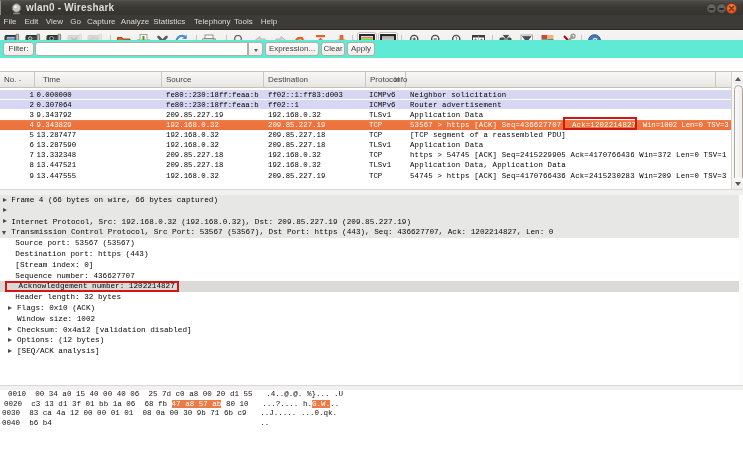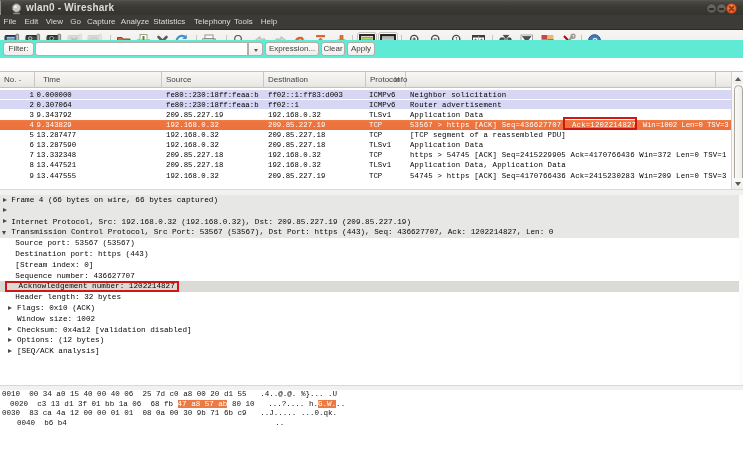--- a/index.html
+++ b/index.html
@@ -352,7 +352,7 @@
   </div>
   <div class="split" style="top:385px;height:5px;border-top:1px solid #dbd8d3"></div>
   <div class="hex">
-    <div class="hrow" style="padding-left:2px">0010  00 34 a0 15 40 00 40 06  25 7d c0 a8 00 20 d1 55   .4..@.@. %}... .U</div>
+    <div class="hrow" style="padding-left:8px">0010  00 34 a0 15 40 00 40 06  25 7d c0 a8 00 20 d1 55   .4..@.@. %}... .U</div>
     <div class="hrow" style="padding-left:10px">0020  c3 13 d1 3f 01 bb 1a 06  68 fb <span class="hl">47 a8 57 ab</span> 80 10   ...?.... h.<span class="hl">G.W.</span>..</div>
     <div class="hrow" style="padding-left:2px">0030  83 ca 4a 12 00 00 01 01  08 0a 00 30 9b 71 6b c9   ..J..... ...0.qk.</div>
     <div class="hrow" style="padding-left:17px">0040  b6 b4                                              ..</div>

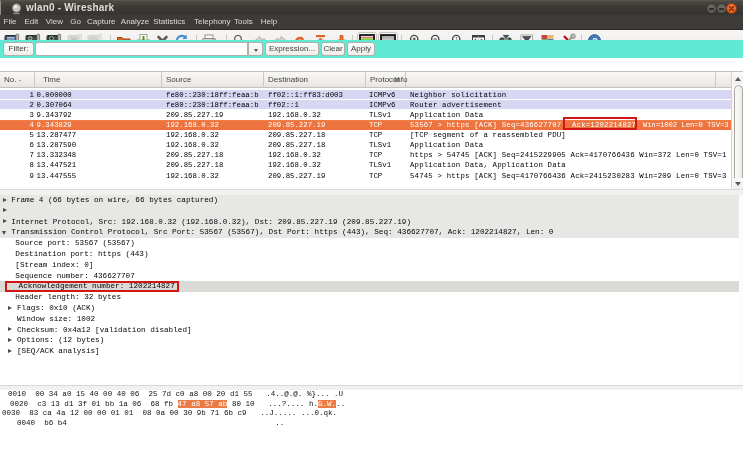--- a/index.html
+++ b/index.html
@@ -353,7 +353,7 @@
   <div class="split" style="top:385px;height:5px;border-top:1px solid #dbd8d3"></div>
   <div class="hex">
     <div class="hrow" style="padding-left:8px">0010  00 34 a0 15 40 00 40 06  25 7d c0 a8 00 20 d1 55   .4..@.@. %}... .U</div>
-    <div class="hrow" style="padding-left:10px">0020  c3 13 d1 3f 01 bb 1a 06  68 fb <span class="hl">47 a8 57 ab</span> 80 10   ...?.... h.<span class="hl">G.W.</span>..</div>
+    <div class="hrow" style="padding-left:4px">0020  c3 13 d1 3f 01 bb 1a 06  68 fb <span class="hl">47 a8 57 ab</span> 80 10   ...?.... h.<span class="hl">G.W.</span>..</div>
     <div class="hrow" style="padding-left:2px">0030  83 ca 4a 12 00 00 01 01  08 0a 00 30 9b 71 6b c9   ..J..... ...0.qk.</div>
     <div class="hrow" style="padding-left:17px">0040  b6 b4                                              ..</div>
   </div>

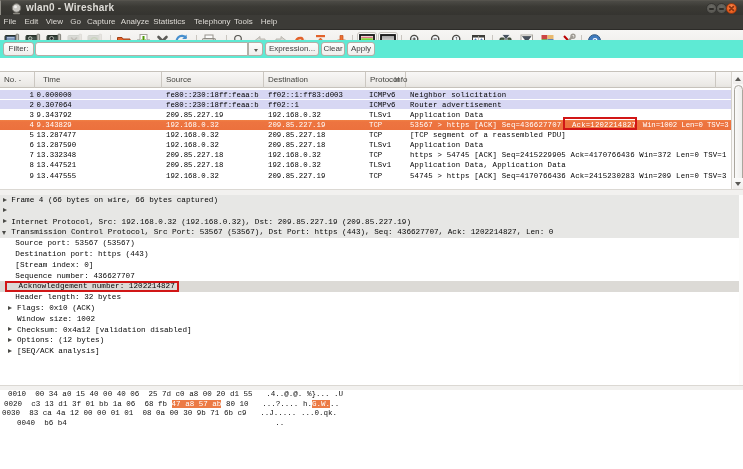--- a/index.html
+++ b/index.html
@@ -355,7 +355,7 @@
     <div class="hrow" style="padding-left:8px">0010  00 34 a0 15 40 00 40 06  25 7d c0 a8 00 20 d1 55   .4..@.@. %}... .U</div>
     <div class="hrow" style="padding-left:4px">0020  c3 13 d1 3f 01 bb 1a 06  68 fb <span class="hl">47 a8 57 ab</span> 80 10   ...?.... h.<span class="hl">G.W.</span>..</div>
     <div class="hrow" style="padding-left:2px">0030  83 ca 4a 12 00 00 01 01  08 0a 00 30 9b 71 6b c9   ..J..... ...0.qk.</div>
-    <div class="hrow" style="padding-left:17px">0040  b6 b4                                              ..</div>
+    <div class="hrow" style="padding-left:2px">0040  b6 b4                                              ..</div>
   </div>
   <div class="redbox" style="left:563px;top:116.5px;width:74px;height:13px"></div>
   <div class="redbox" style="left:4.5px;top:280.5px;width:174px;height:11.5px"></div>

